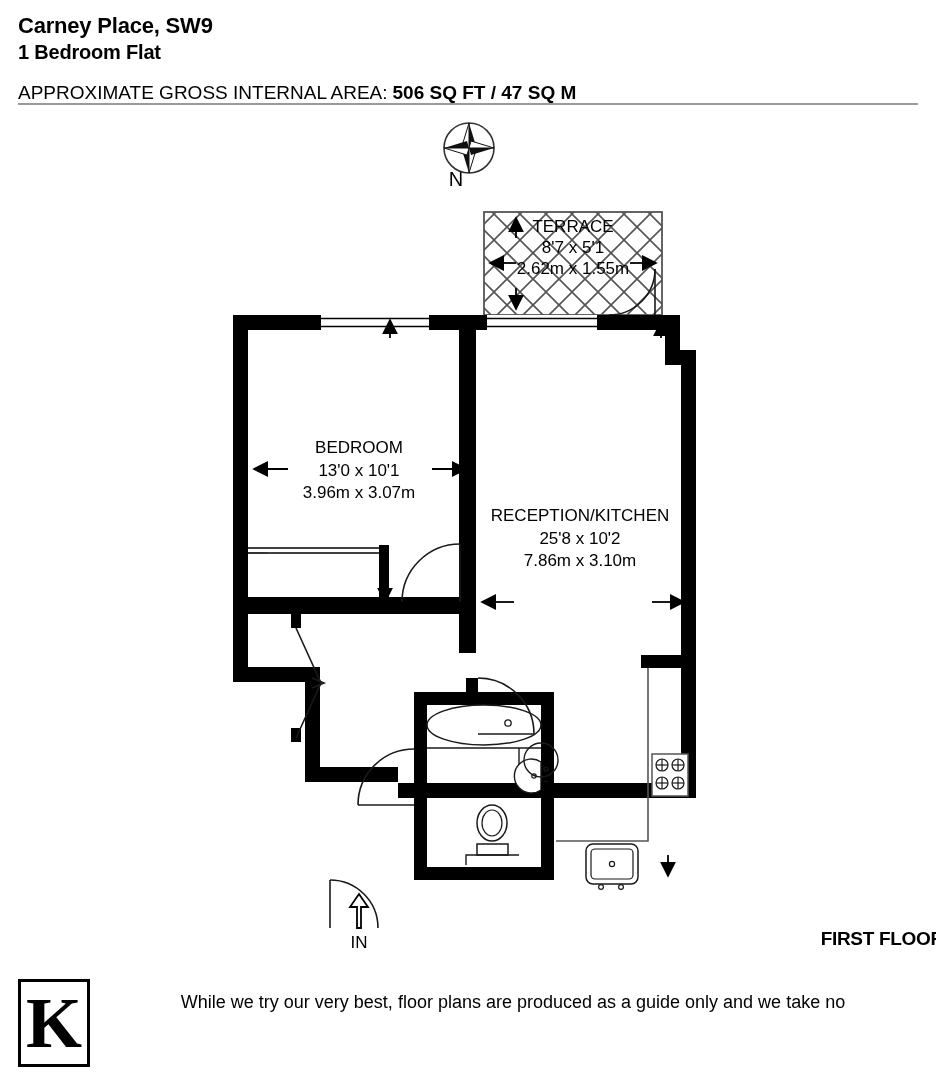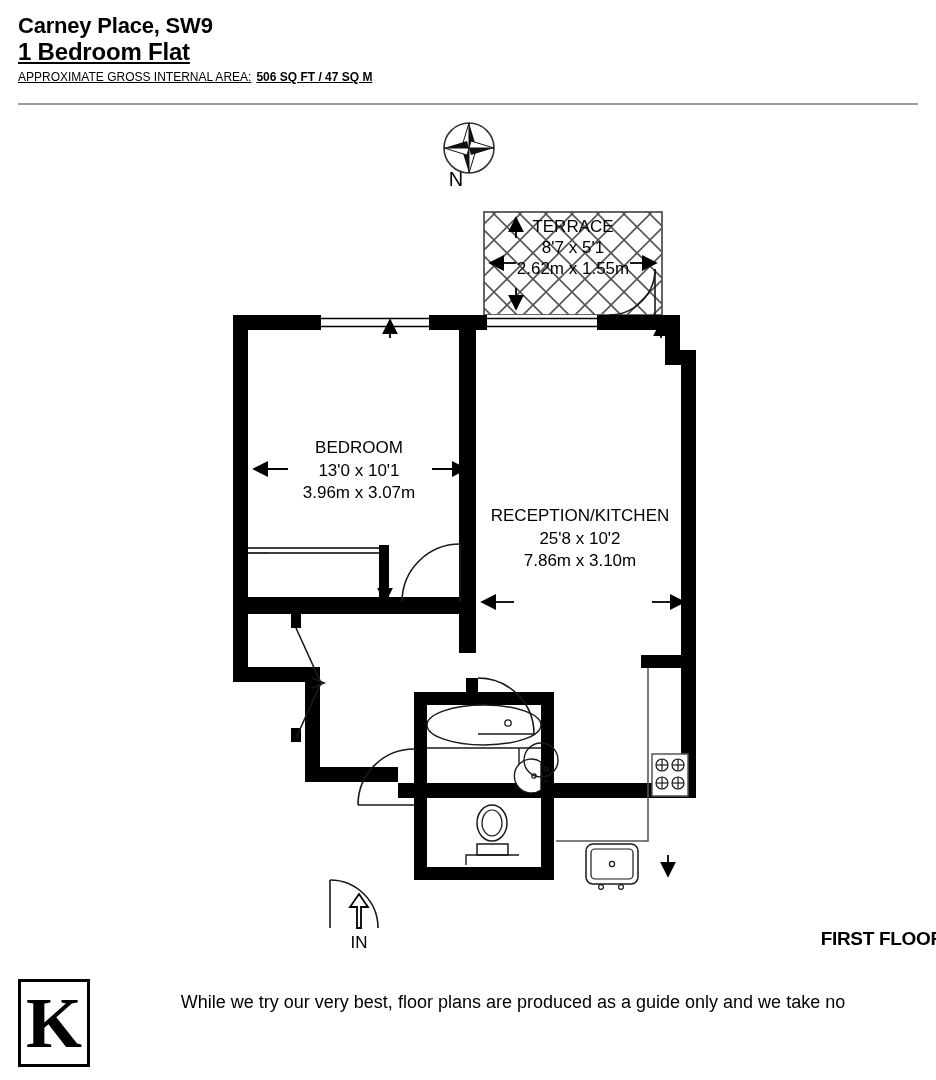--- a/index.html
+++ b/index.html
@@ -33,12 +33,11 @@
     white-space: nowrap;
   }
   .title-line2 {
-    font-size: 24px;
+    font-size: 20px;
     font-weight: bold;
     letter-spacing: -0.2px;
     line-height: 26px;
     white-space: nowrap;
-    text-decoration: underline;
   }
   .area-line {
     margin-top: 0;

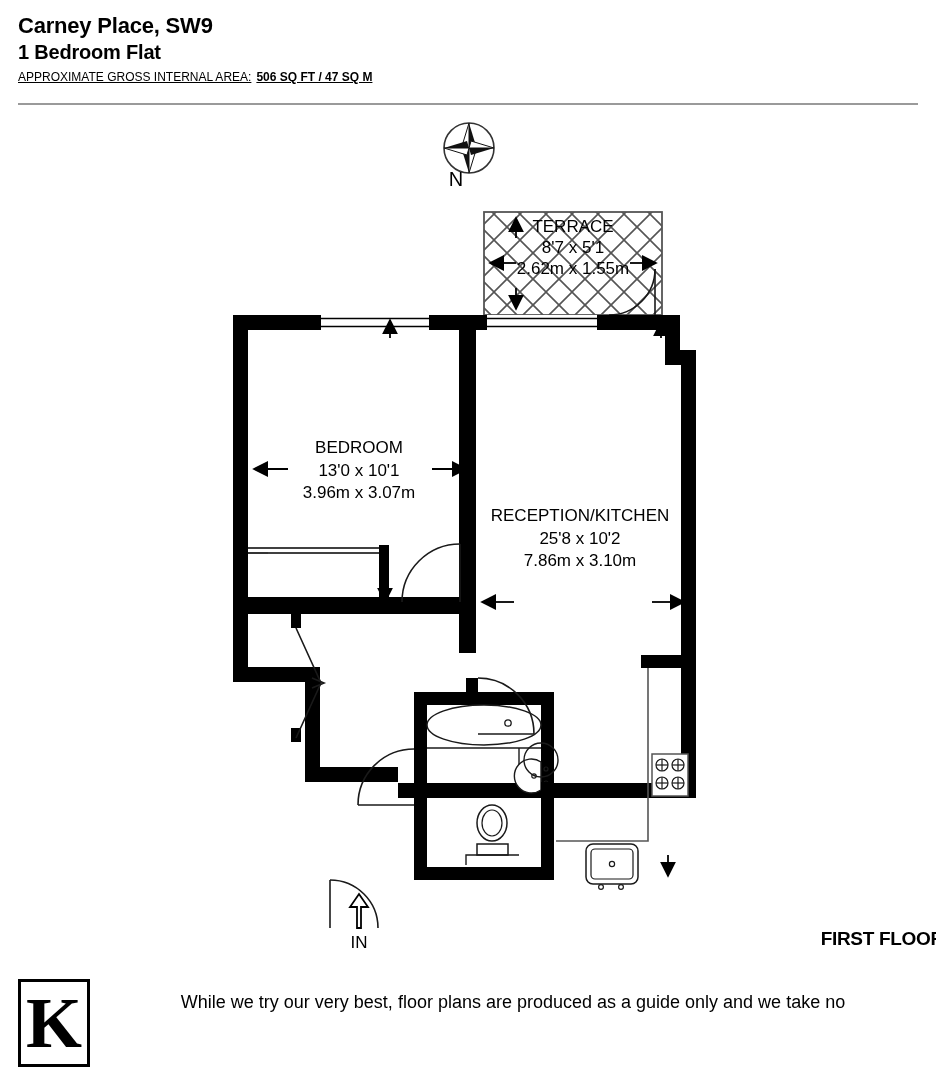--- a/index.html
+++ b/index.html
@@ -40,11 +40,10 @@
     white-space: nowrap;
   }
   .area-line {
-    margin-top: 0;
-    font-size: 12px;
+    margin-top: 16px;
+    font-size: 19px;
     line-height: 24px;
     white-space: nowrap;
-    text-decoration: underline;
   }
   .area-label {
     font-weight: normal;

